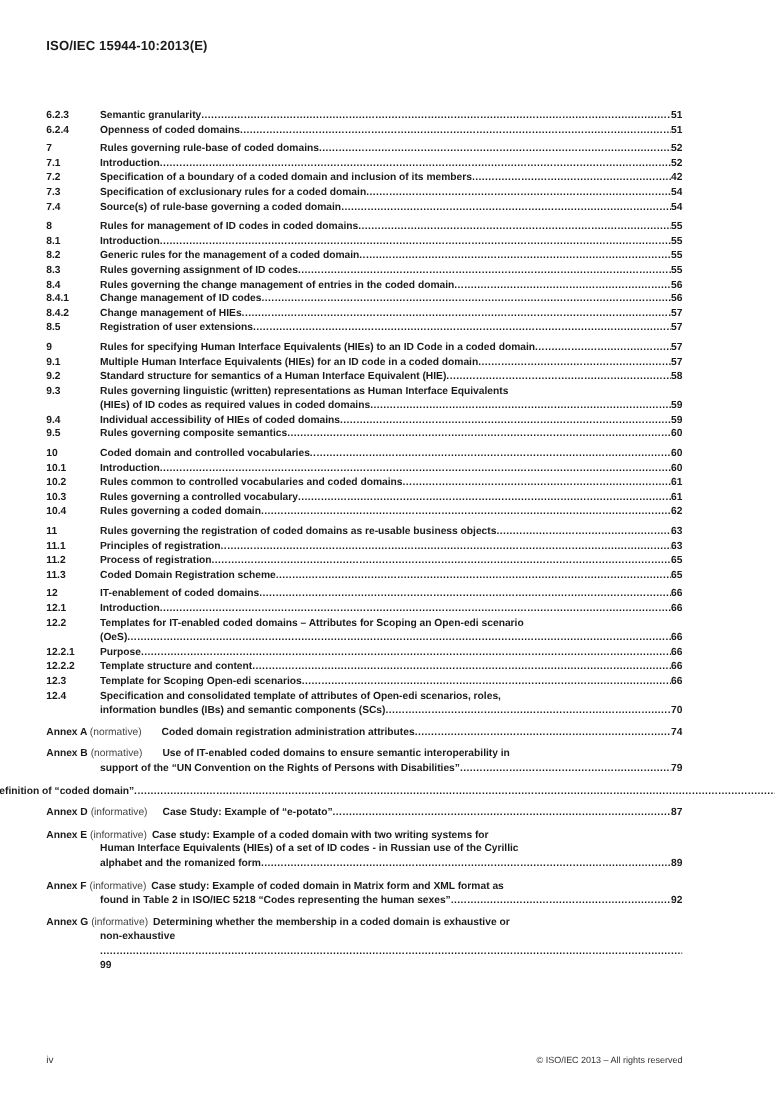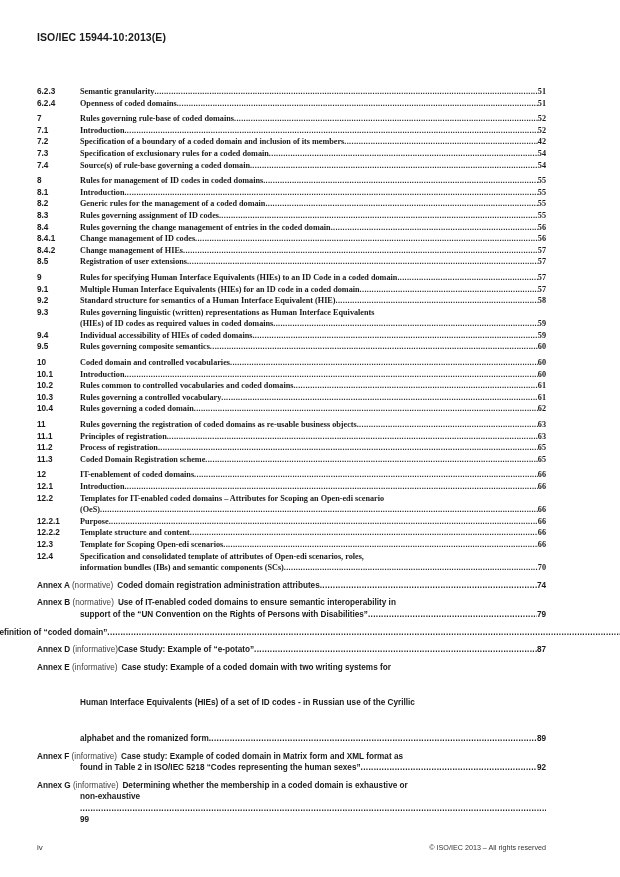--- a/index.html
+++ b/index.html
@@ -20,7 +20,7 @@
     font-size: 8.2px; line-height: 11.6px; font-weight: bold;
   }
   .num { flex: 0 0 43px; }
-  .body { flex: 1 1 auto; display: flex; flex-direction: column; min-width: 0; font-family: Liberation Serif, serif; }
+  .body { flex: 1 1 auto; display: flex; flex-direction: column; min-width: 0; }
   .line { display: flex; white-space: nowrap; overflow: hidden; }
   .line .t { flex: 0 0 auto; }
   .line .dots {

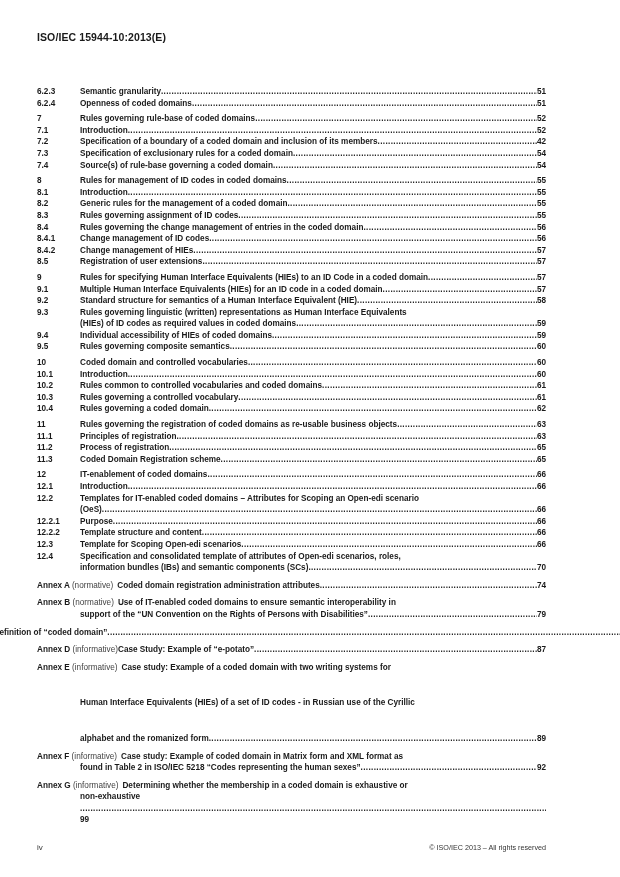--- a/index.html
+++ b/index.html
@@ -444,7 +444,7 @@
     <div class="entry annex">
       <div class="annex-wrap" style="width: 100%;">
         <div class="line">
-          <span class="t" style="margin-right: 4px;"><span class="anx-label">Annex A</span> <span class="anx-kind">(normative)</span></span>
+          <span class="t" style="margin-right: 16px;"><span class="anx-label">Annex A</span> <span class="anx-kind">(normative)</span></span>
           <span class="t">Coded domain registration administration attributes</span>
           <span class="dots"></span>
           <span class="pg">74</span>

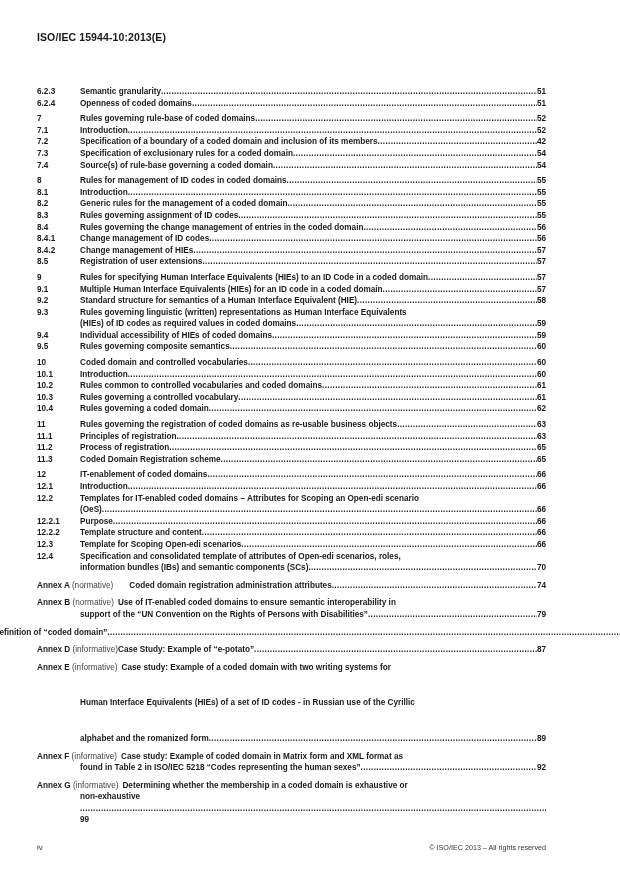--- a/index.html
+++ b/index.html
@@ -454,7 +454,7 @@
     <div class="entry annex">
       <div class="annex-wrap" style="width: 100%;">
         <div class="line">
-          <span class="t" style="margin-right: 4px;"><span class="anx-label">Annex B</span> <span class="anx-kind">(normative)</span></span>
+          <span class="t" style="margin-right: 16px;"><span class="anx-label">Annex B</span> <span class="anx-kind">(normative)</span></span>
           <span class="t">Use of IT-enabled coded domains to ensure semantic interoperability in</span>
         </div>
         <div class="line" style="padding-left: 43px;">

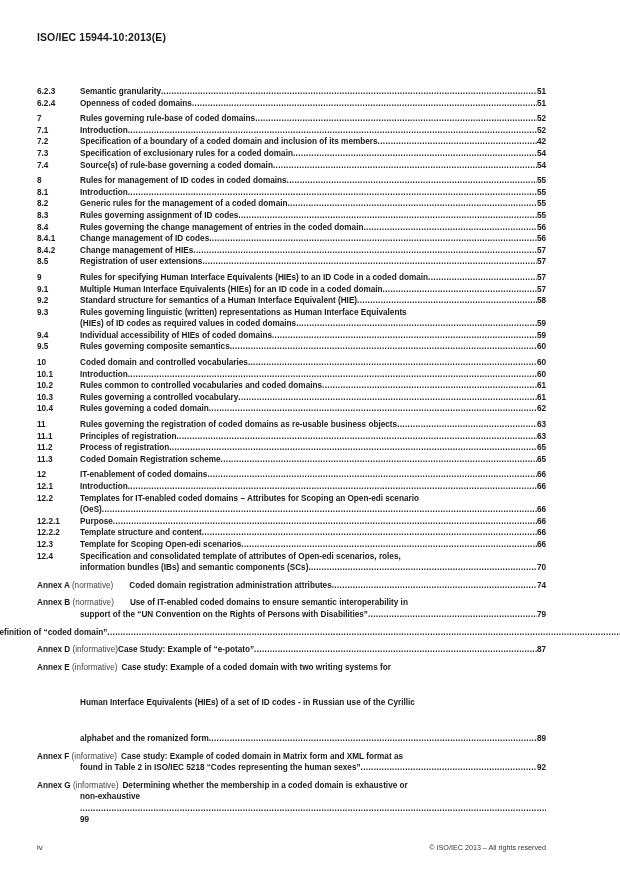--- a/index.html
+++ b/index.html
@@ -477,7 +477,7 @@
     <div class="entry annex">
       <div class="annex-wrap" style="width: 100%;">
         <div class="line">
-          <span class="t" style="margin-right: 0;"><span class="anx-label">Annex D</span> <span class="anx-kind">(informative)</span></span>
+          <span class="t" style="margin-right: 12px;"><span class="anx-label">Annex D</span> <span class="anx-kind">(informative)</span></span>
           <span class="t">Case Study: Example of “e-potato” </span>
           <span class="dots"></span>
           <span class="pg">87</span>

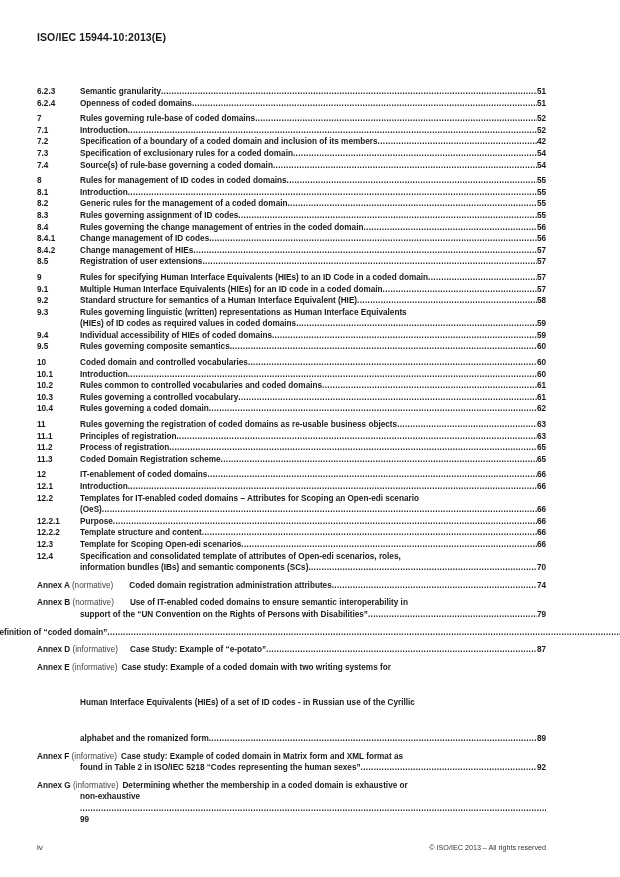--- a/index.html
+++ b/index.html
@@ -485,7 +485,7 @@
       </div>
     </div>
     <div class="entry annex">
-      <div class="annex-wrap" style="width: 100%; gap: 24px;">
+      <div class="annex-wrap" style="width: 100%;">
         <div class="line">
           <span class="t" style="margin-right: 4px;"><span class="anx-label">Annex E</span> <span class="anx-kind">(informative)</span></span>
           <span class="t">Case study: Example of a coded domain with two writing systems for</span>

